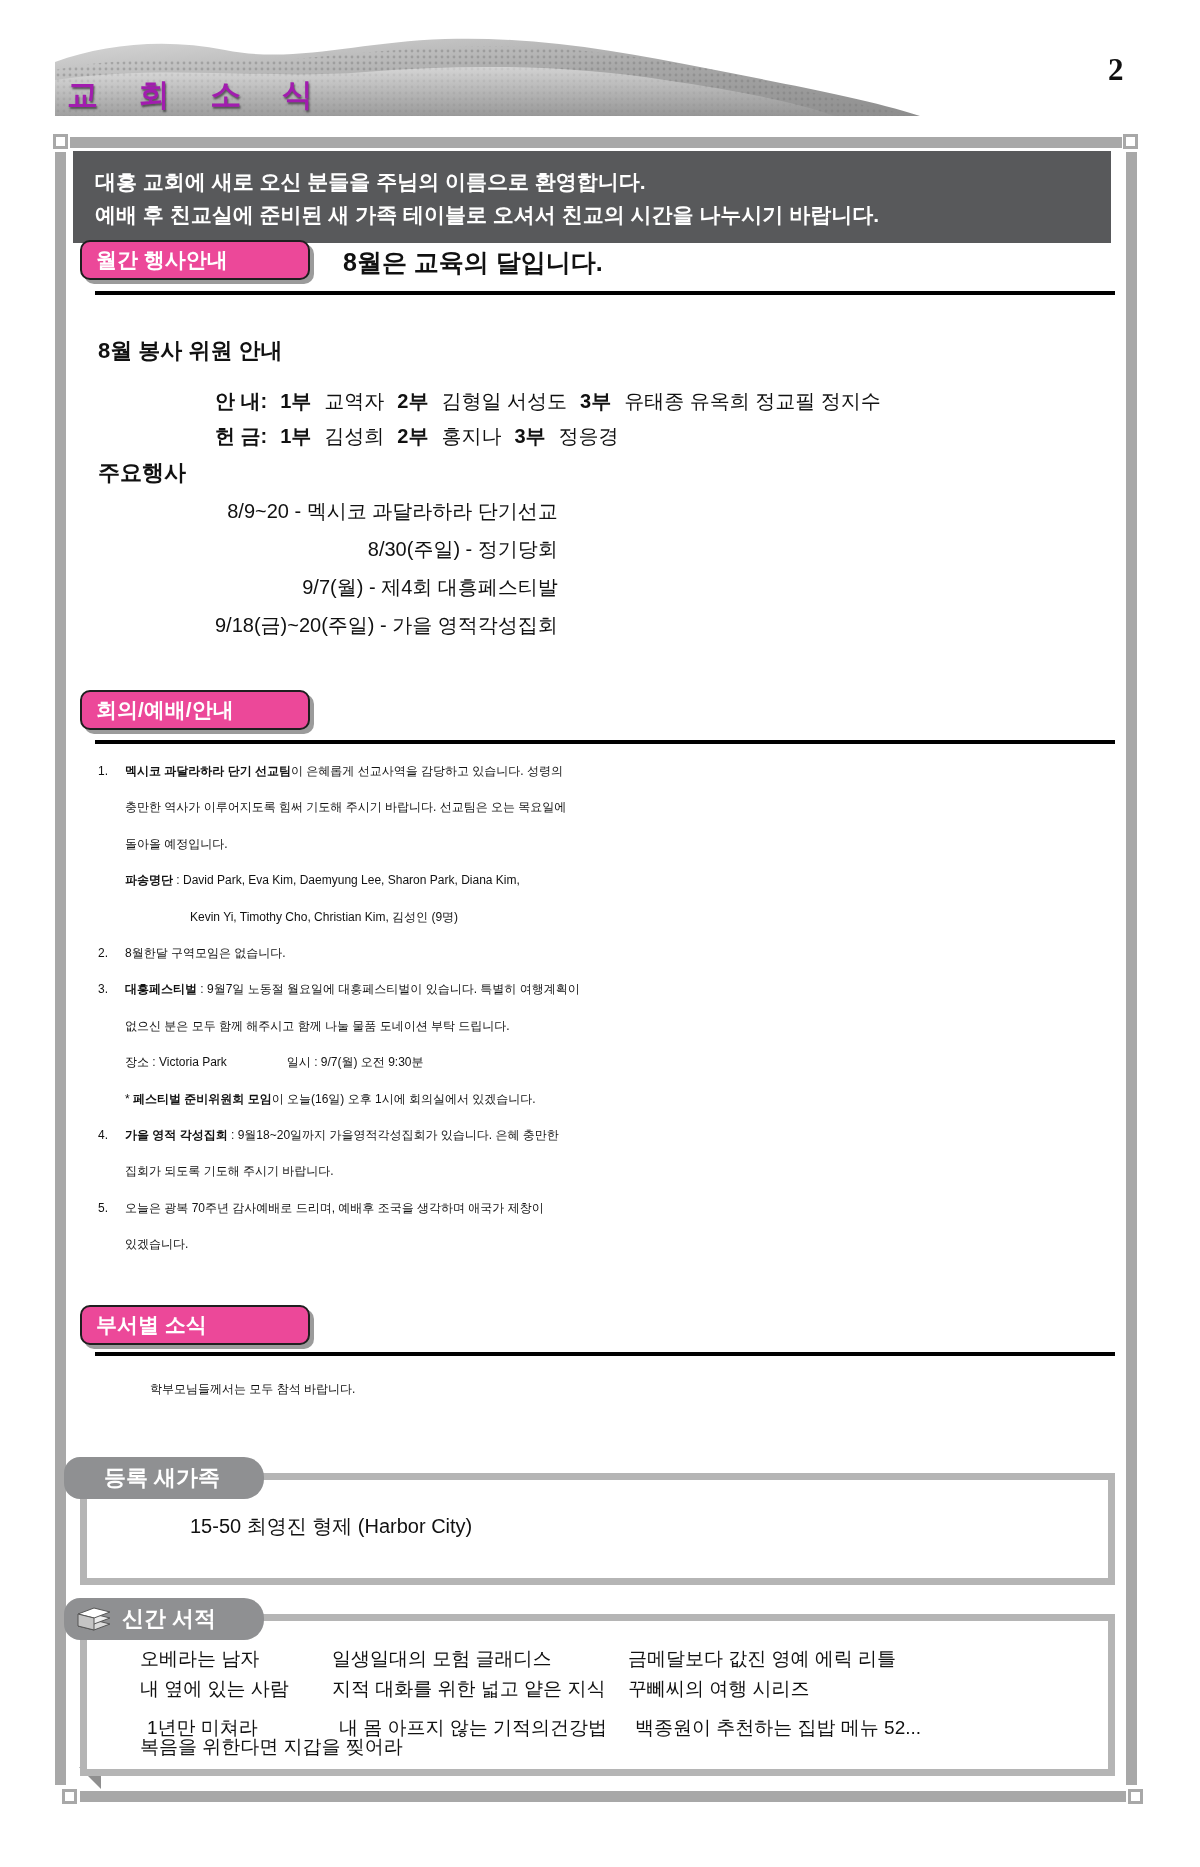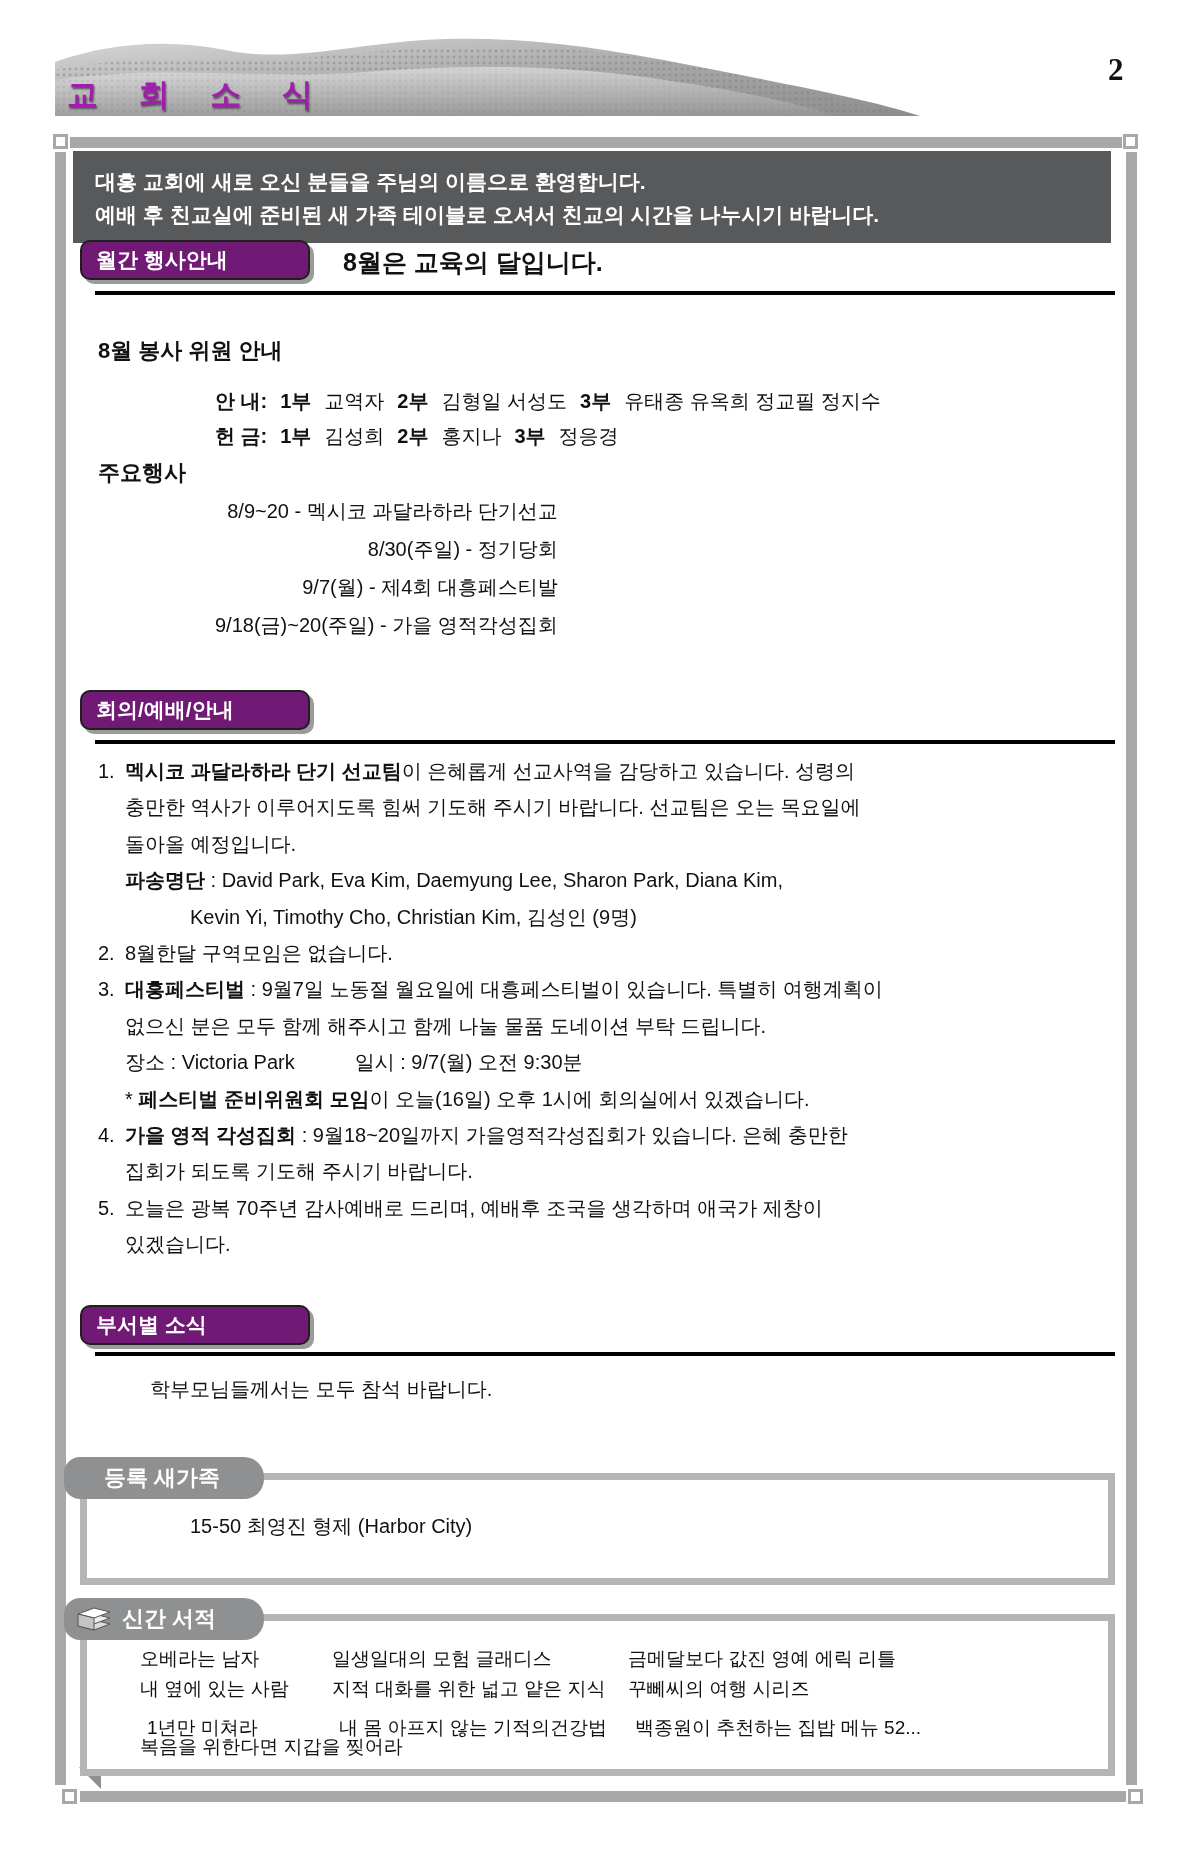--- a/index.html
+++ b/index.html
@@ -34,7 +34,7 @@
 
   
   .badge{
-    position:absolute;width:230px;height:40px;background:#701a75;border:2px solid #1f1f1f;
+    position:absolute;width:230px;height:40px;background:#ec4899;border:2px solid #1f1f1f;
     border-radius:10px;box-shadow:4px 4px 0 0 #9b9b9b;color:#fff;font-size:21px;
     font-weight:bold;display:flex;align-items:center;padding-left:14px;box-sizing:border-box;
     white-space:nowrap;

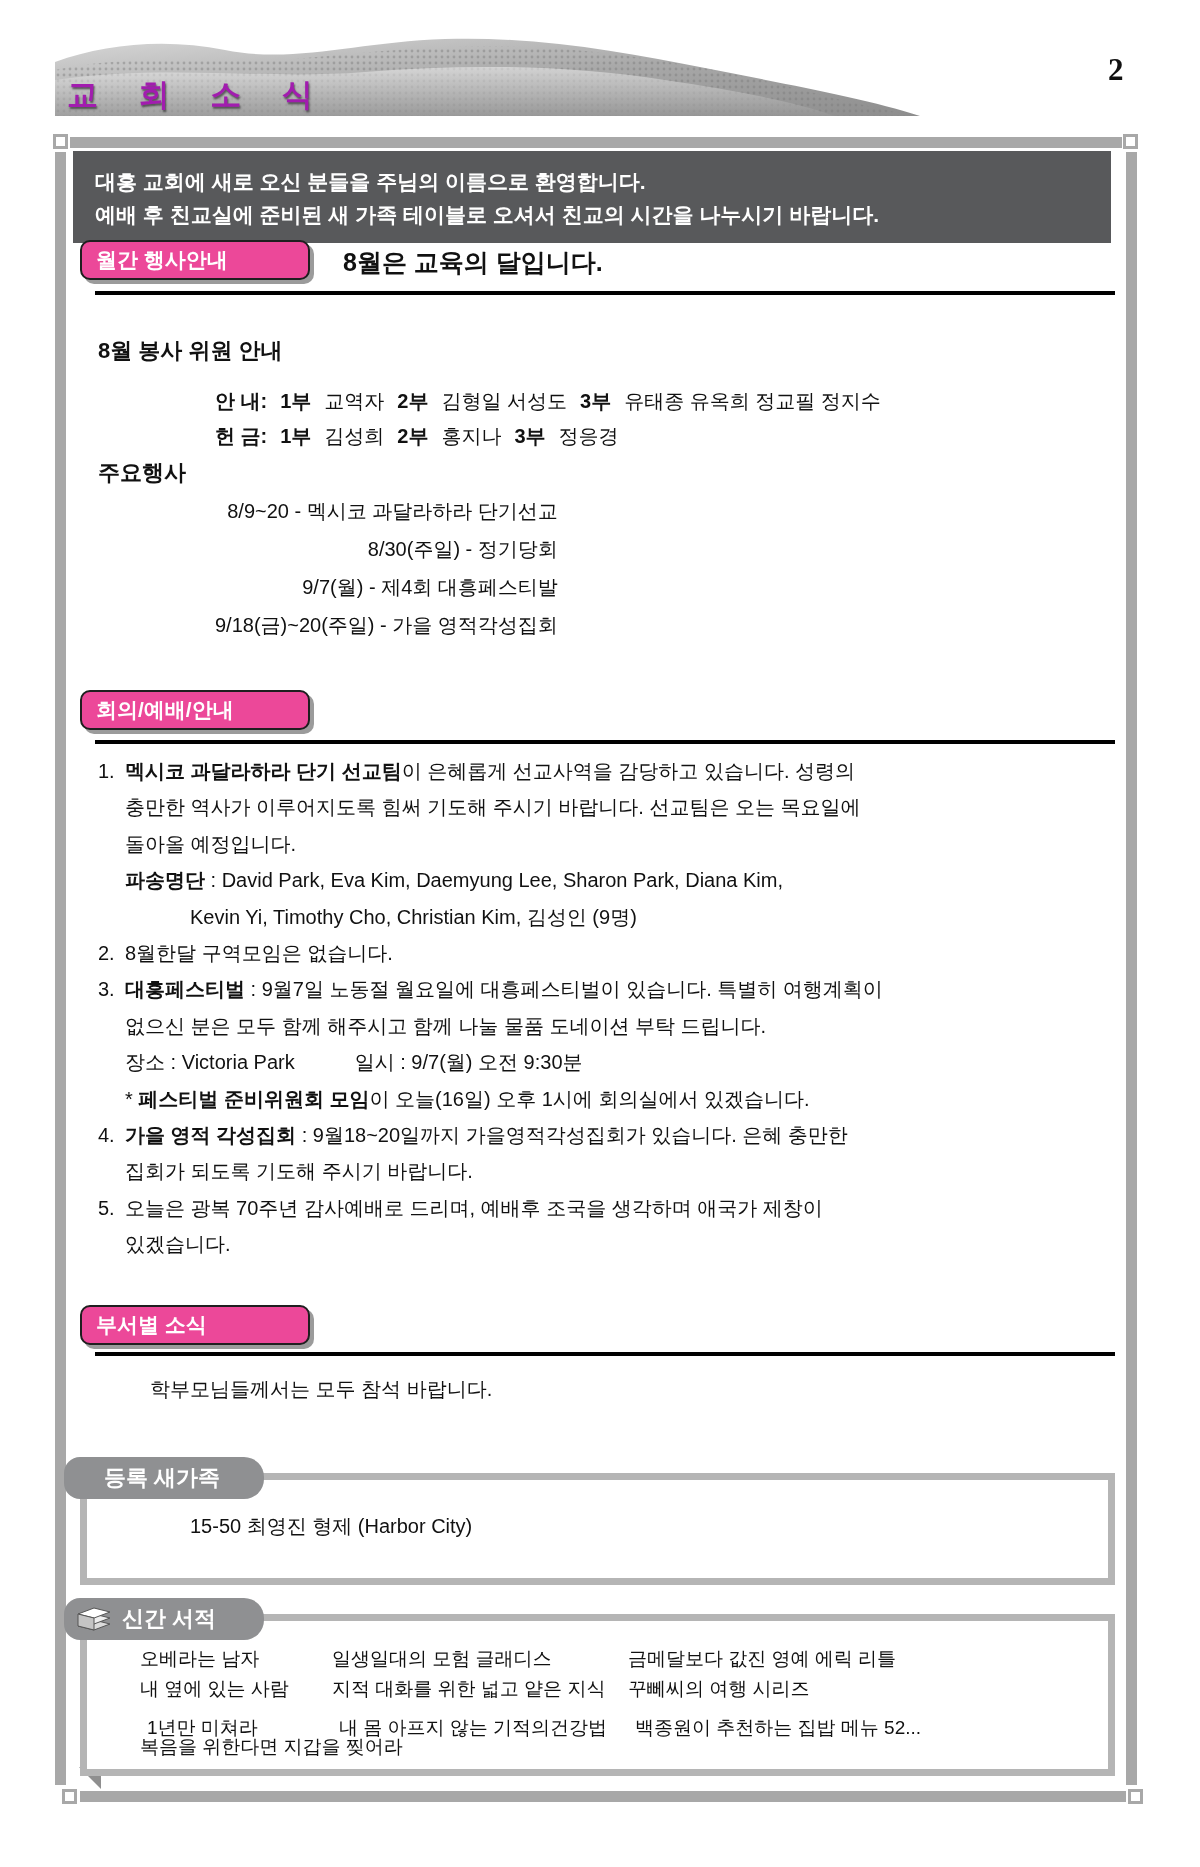--- a/index.html
+++ b/index.html
@@ -50,7 +50,7 @@
 
   .events{position:absolute;left:215px;font-size:20px;line-height:38px;white-space:nowrap;}
 
-  .list{position:absolute;left:98px;width:1022px;font-size:20px;line-height:36.4px;}
+  .list{position:absolute;left:98px;width:1022px;font-size:12px;line-height:36.4px;}
   .list .row{white-space:nowrap;}
   .num{display:inline-block;width:27px;}
   .ind1{padding-left:27px;}

